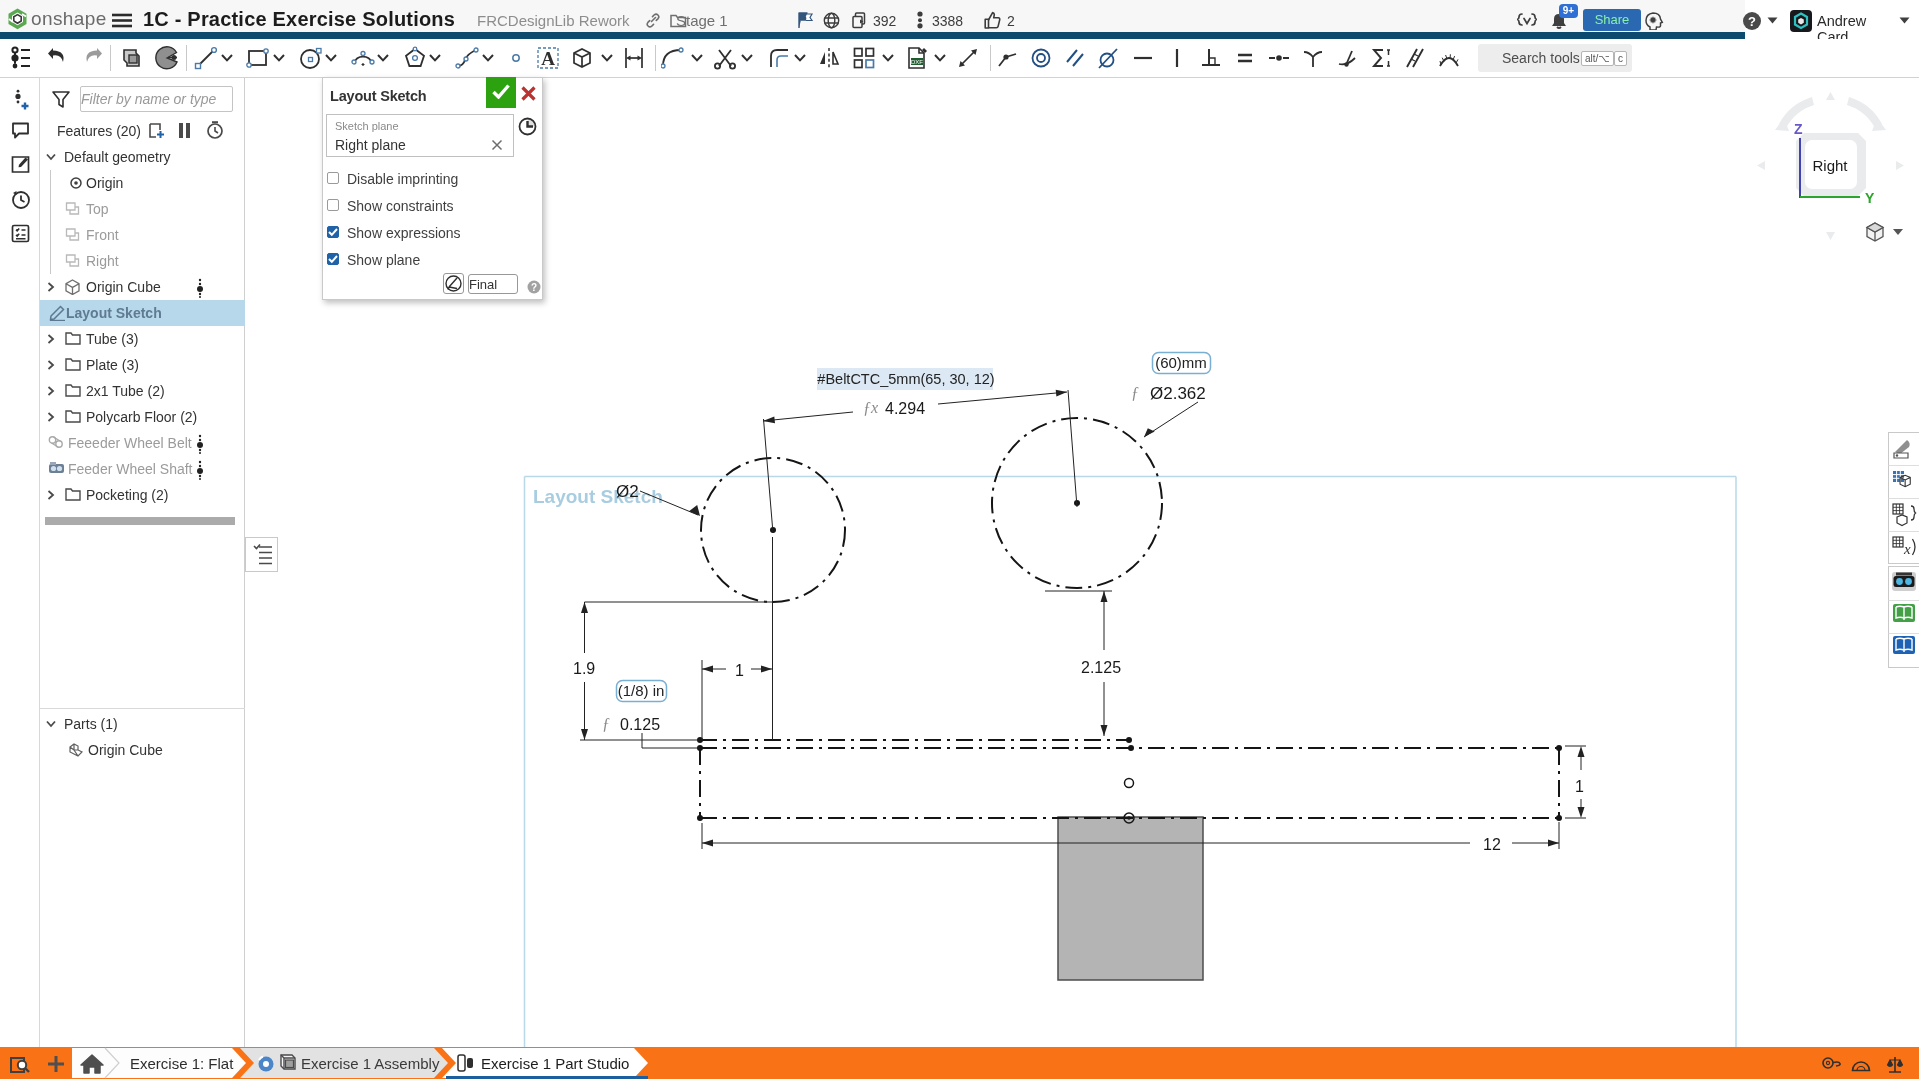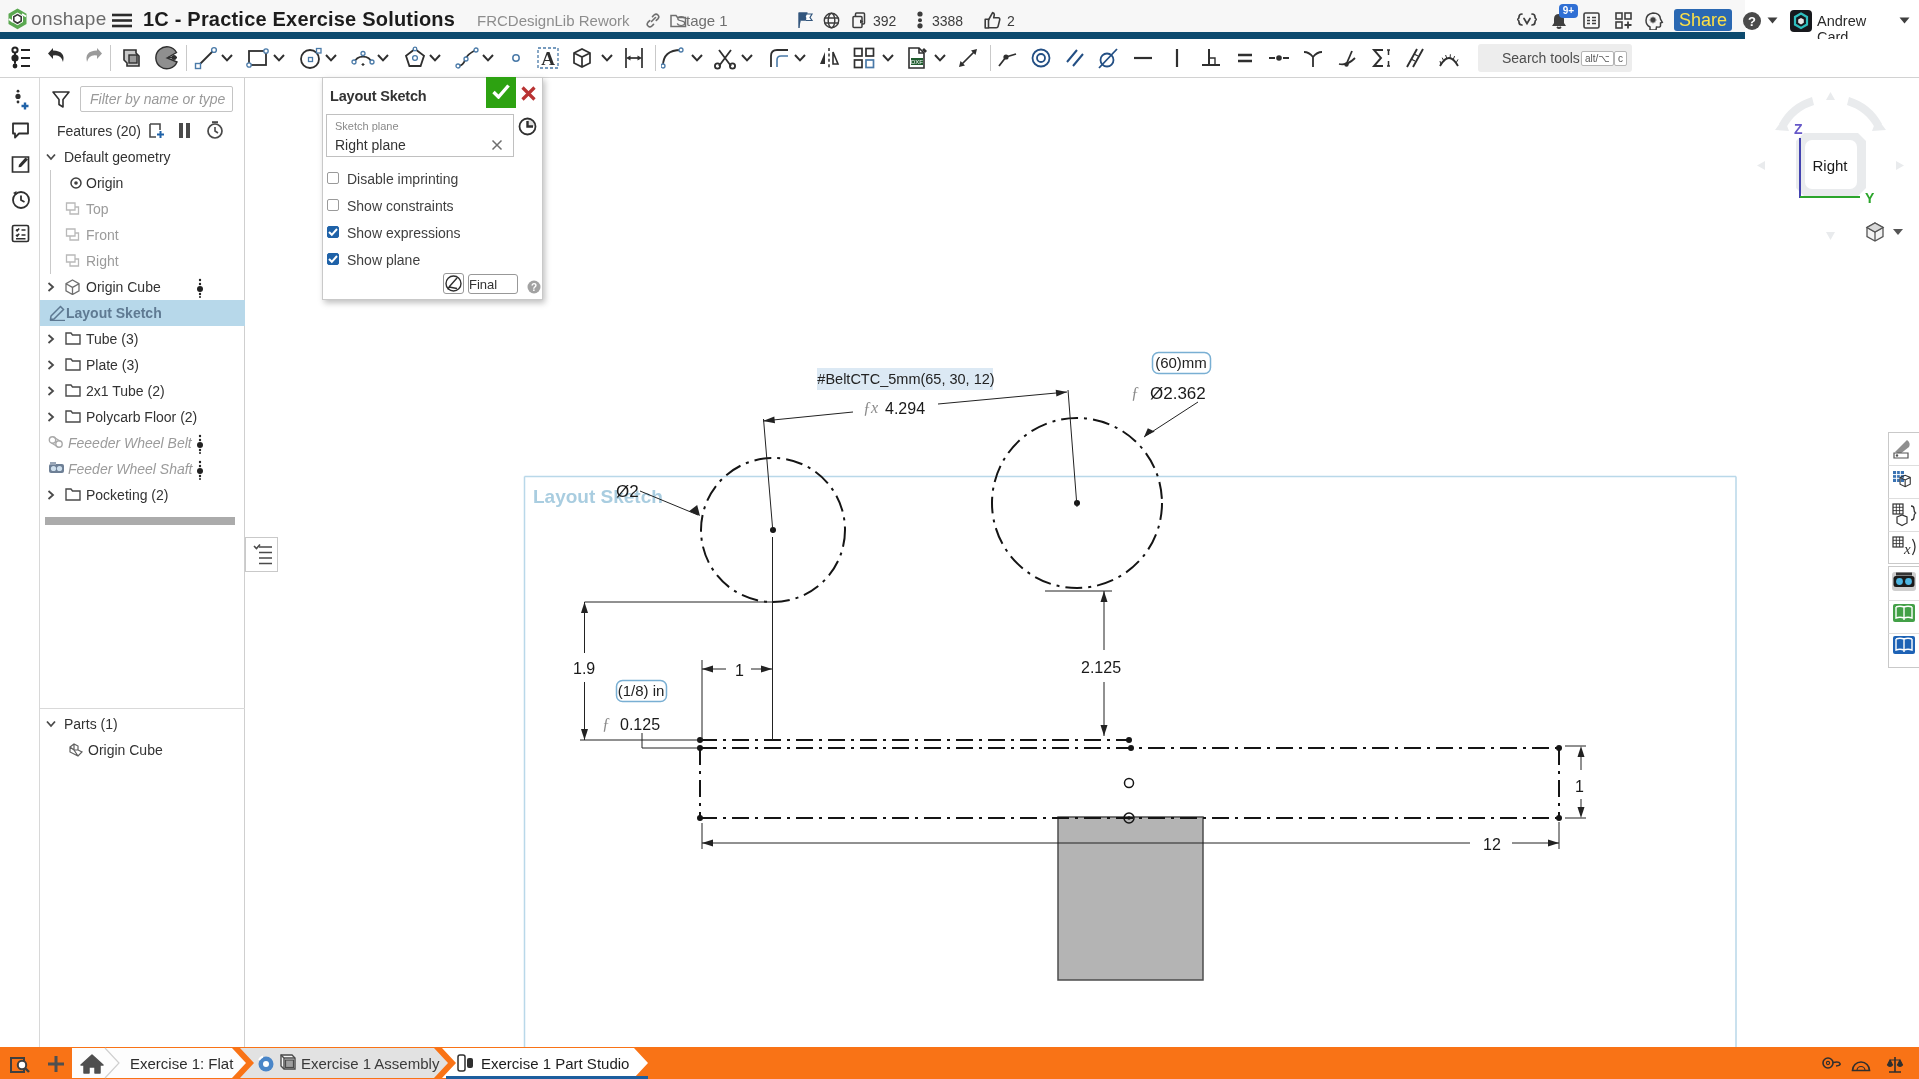--- a/index.html
+++ b/index.html
@@ -13,7 +13,7 @@
 #header .sub{position:absolute;left:477px;top:12px;font-size:15px;color:#8d8d8d}
 #header .stage{position:absolute;left:676px;top:12px;font-size:15px;color:#6f6f6f}
 #header .num{font-size:14px;color:#3c3c3c;position:absolute;top:13px}
-#share{position:absolute;left:1674px;top:9px;width:58px;height:22px;background:#2a68b2;border-radius:3px;color:#fde047;font-size:18px;text-align:center;line-height:22px}
+#share{position:absolute;left:1583px;top:9px;width:58px;height:22px;background:#2a68b2;border-radius:3px;color:#86efac;font-size:13px;text-align:center;line-height:22px}
 #uname{position:absolute;left:1817px;top:13px;font-size:14.5px;color:#2a2a2a}
 
 #toolbar{position:absolute;left:0;top:39px;width:1919px;height:39px;background:#fff;border-bottom:1px solid #d2d2d2}

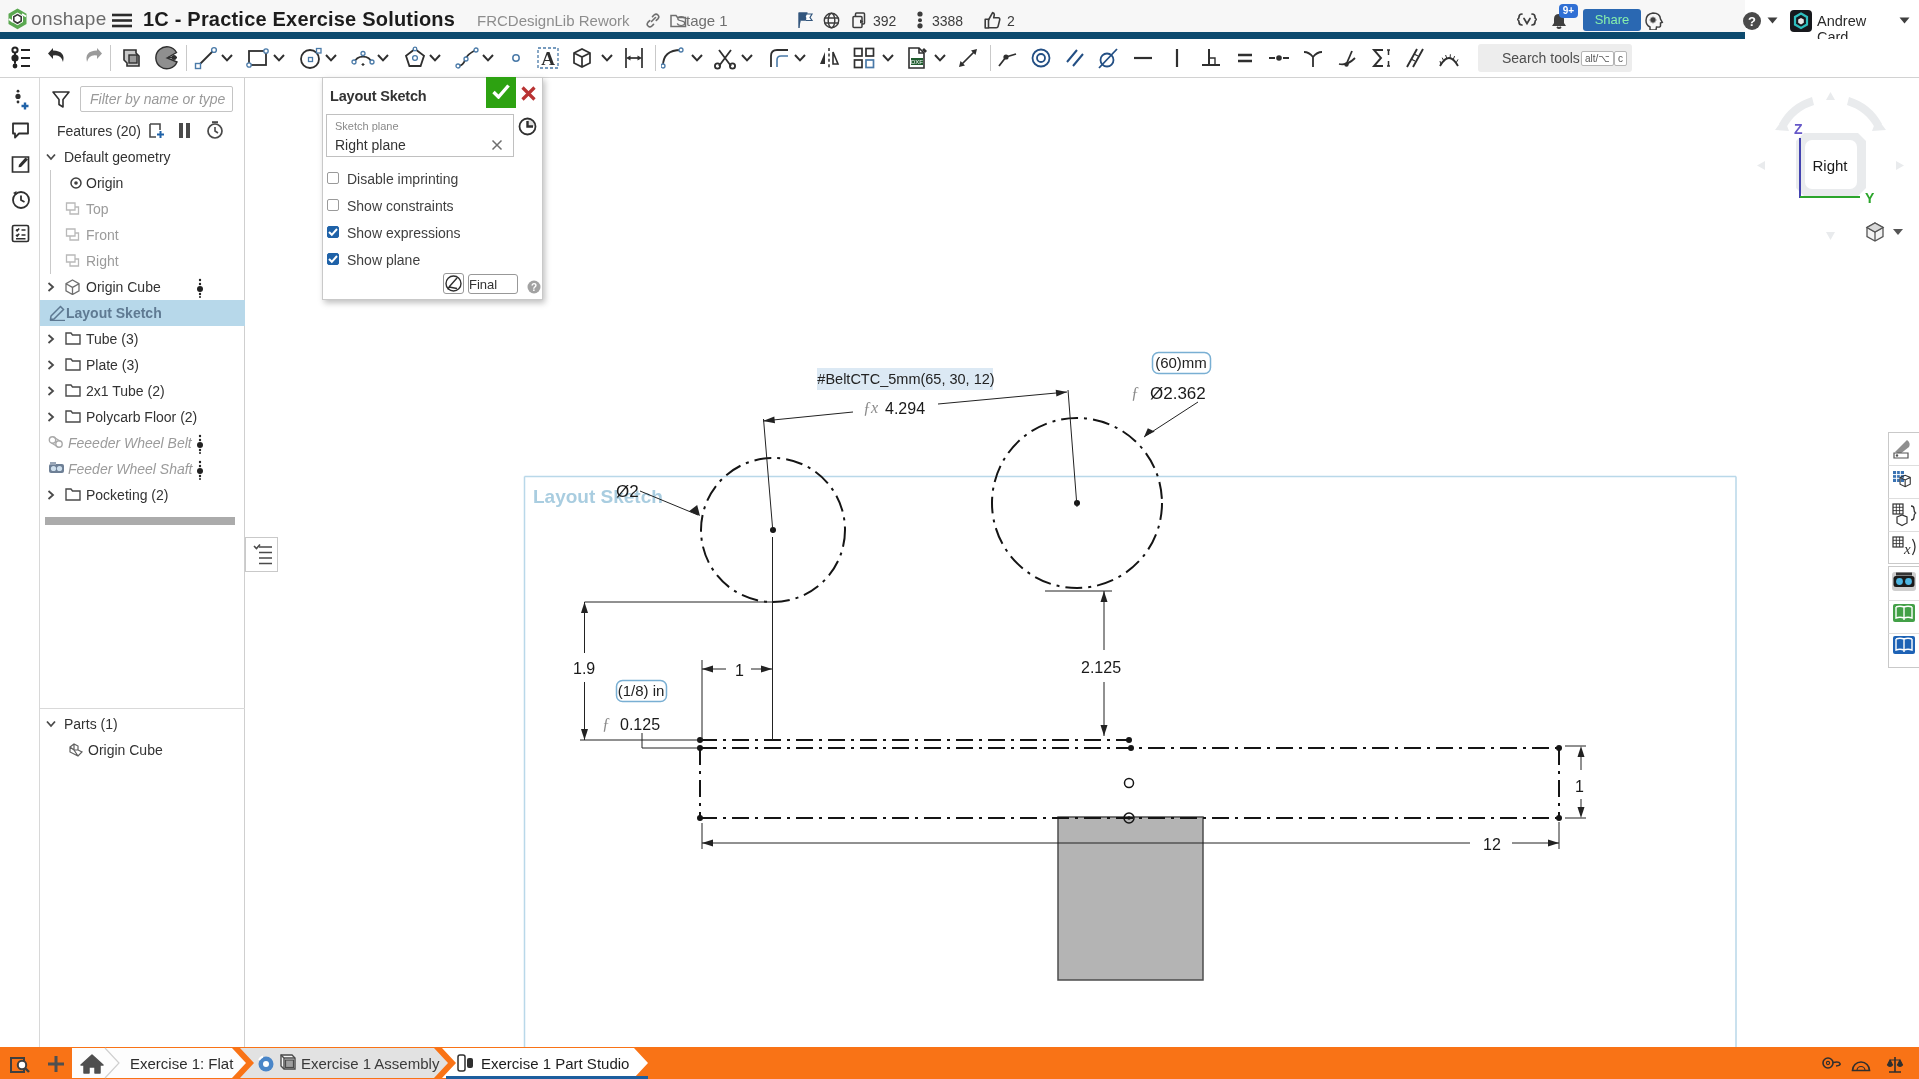--- a/index.html
+++ b/index.html
@@ -24,7 +24,7 @@
 #strip{position:absolute;left:0;top:78px;width:40px;height:969px;background:#fff;border-right:1px solid #d8d8d8}
 
 #panel{position:absolute;left:40px;top:78px;width:205px;height:969px;background:#fff;border-right:1px solid #cfcfcf}
-#filter{position:absolute;left:40px;top:8px;width:153px;height:26px;border:1px solid #c4c4c4;border-radius:2px;color:#9a9a9a;font-style:italic;font-size:14px;line-height:24px;padding-left:9px}
+#filter{position:absolute;left:40px;top:8px;width:153px;height:26px;border:1px solid #c4c4c4;border-radius:2px;color:#9a9a9a;font-style:italic;font-size:14px;line-height:24px;padding-left:0}
 #feathdr{position:absolute;left:17px;top:45px;font-size:14px;font-weight:normal;color:#333}
 .frow{position:absolute;left:0;width:205px;height:26px;font-size:14px;color:#333;line-height:26px}
 .frow .lbl{position:absolute;left:46px;top:0}

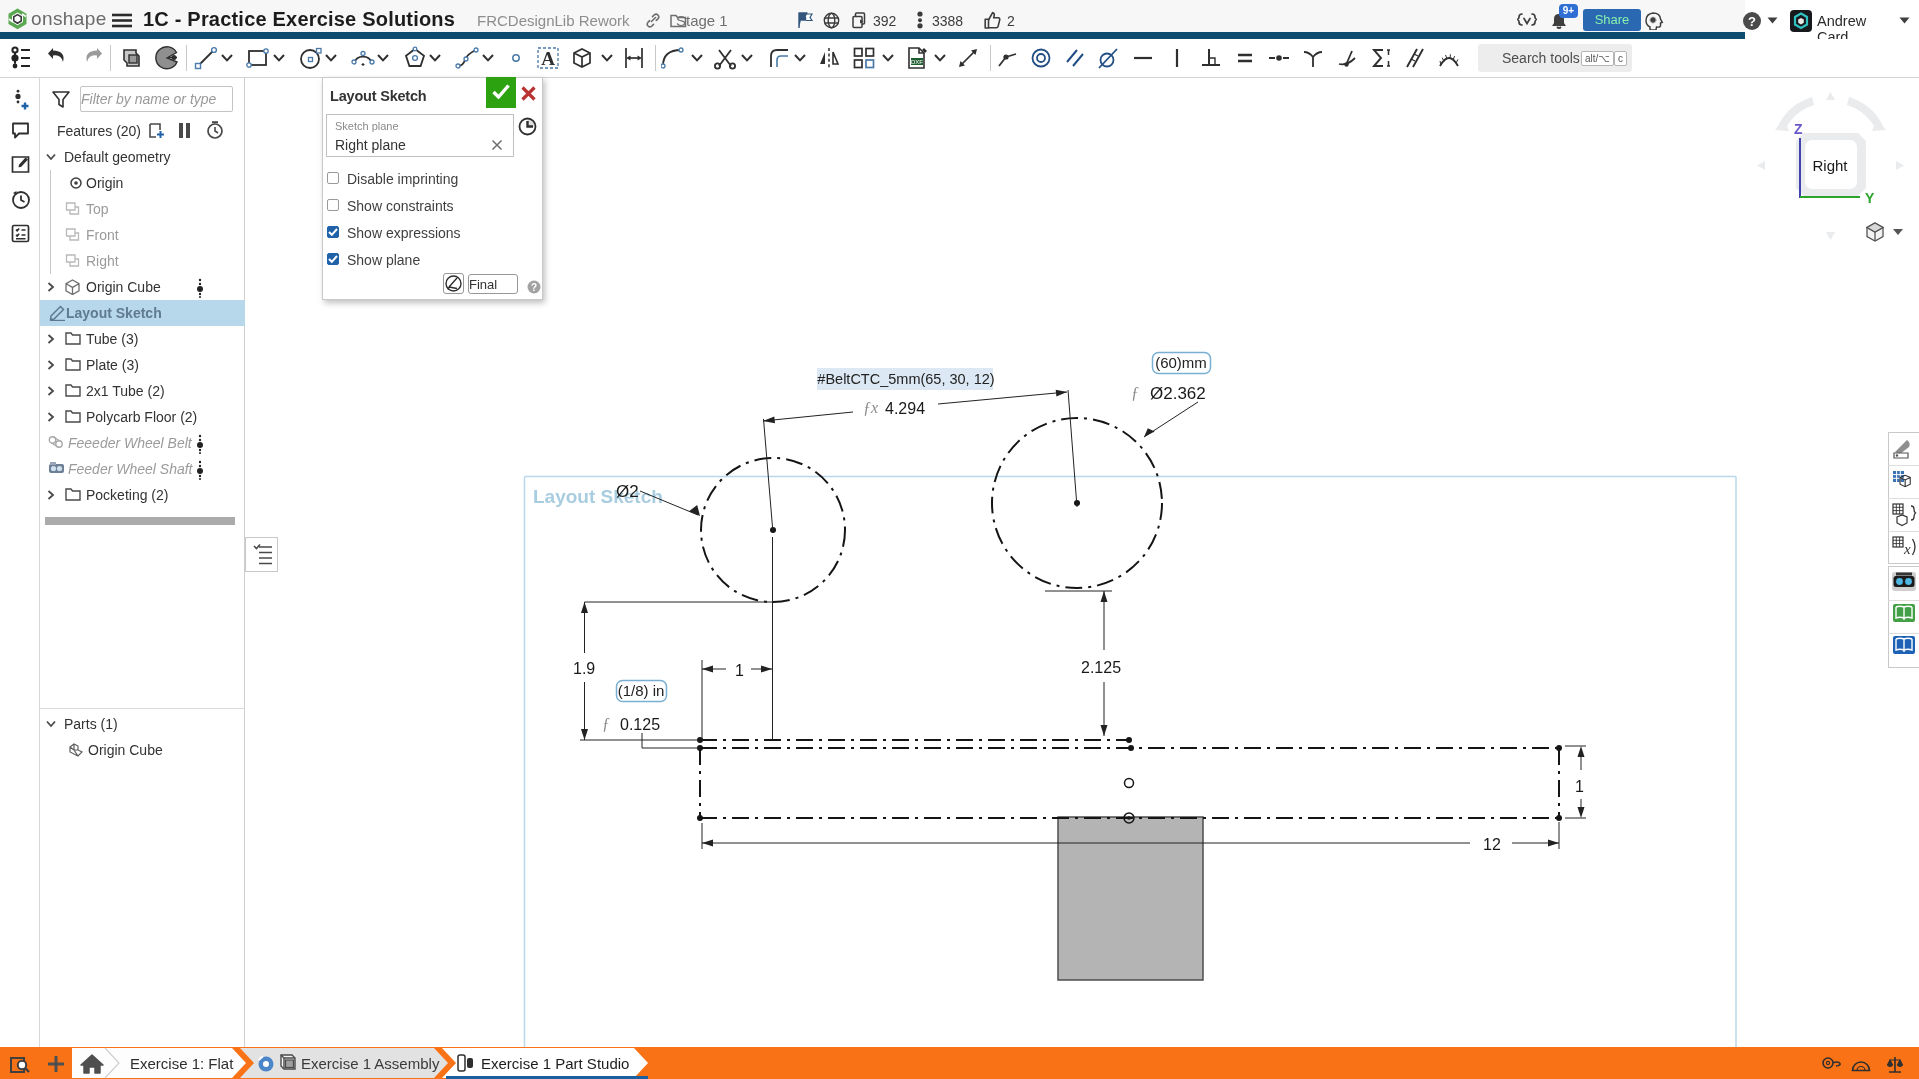--- a/index.html
+++ b/index.html
@@ -30,7 +30,7 @@
 .frow .lbl{position:absolute;left:46px;top:0}
 .frow .lbl2{position:absolute;left:24px;top:0}
 .gray{color:#9b9b9b}
-.ital{font-style:italic;color:#9b9b9b}
+.ital{color:#9b9b9b}
 .sel{background:#b7d8ea}
 .chev{position:absolute;left:5px;top:7px}
 .ficon{position:absolute;left:25px;top:5px}

